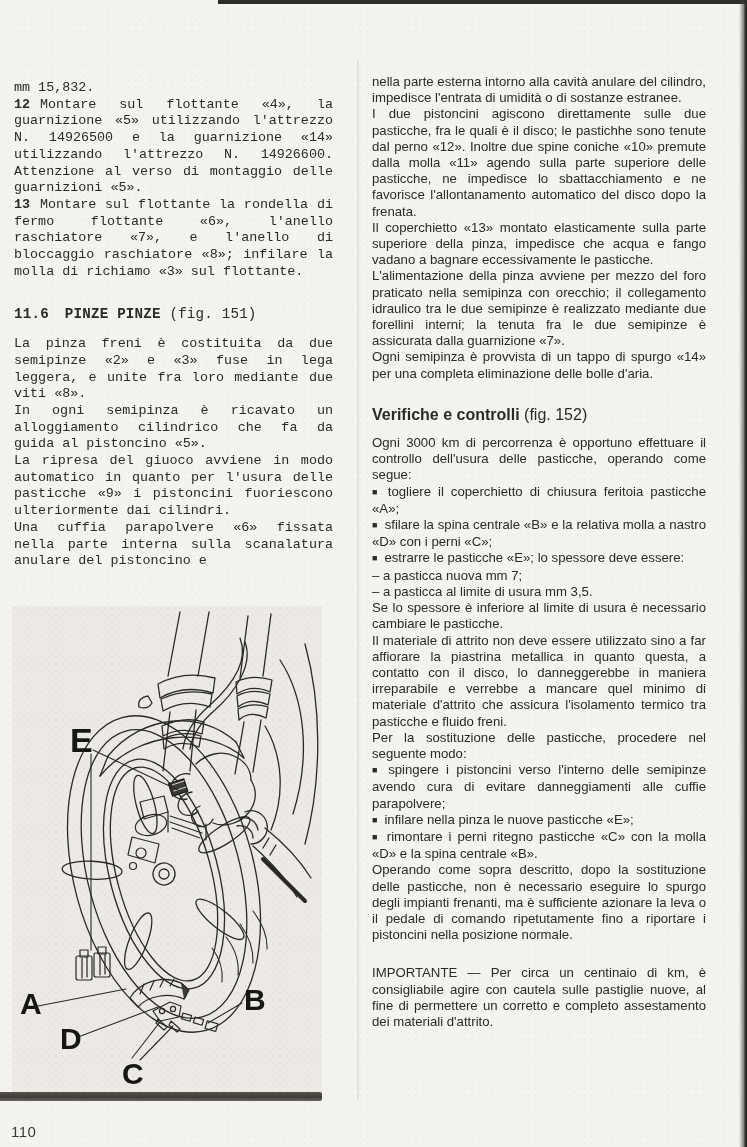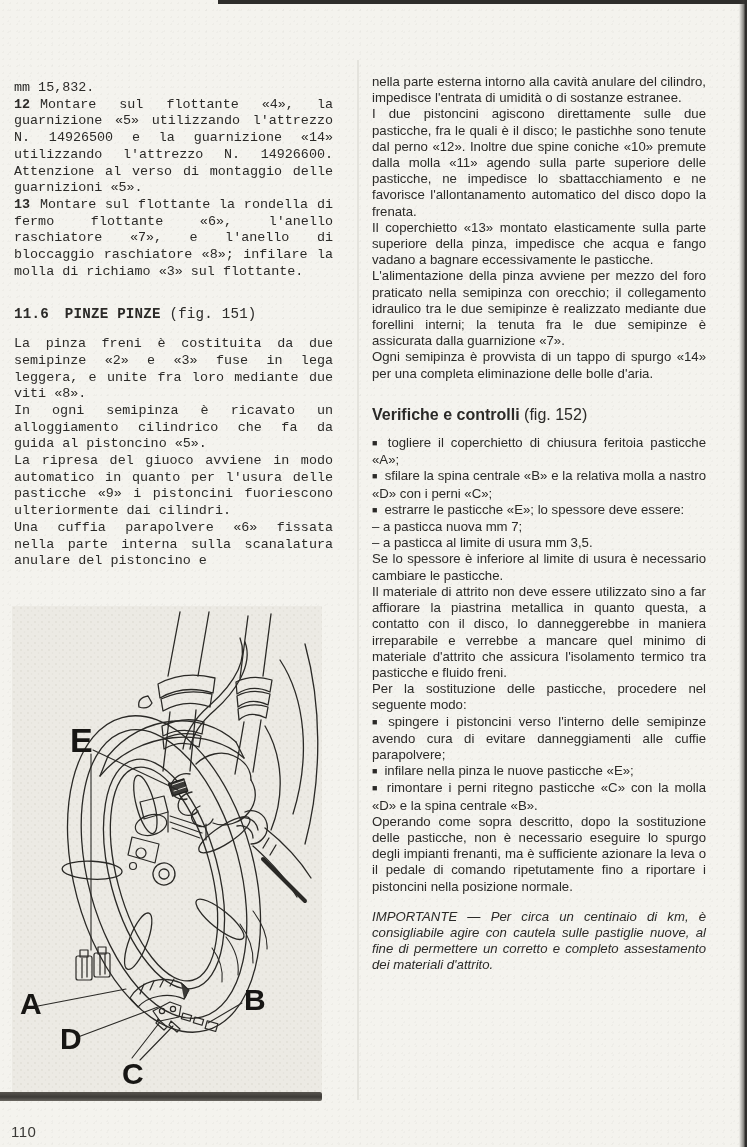--- a/index.html
+++ b/index.html
@@ -75,6 +75,7 @@
 
   <p class="subsection-heading"><span class="sub-title">Verifiche e controlli</span> <span class="sub-fig">(fig. 152)</span></p>
 
+  <p>Ogni 3000 km di percorrenza è opportuno effettuare il controllo dell'usura delle pasticche, operando come segue:</p>
   <p class="bullet-item"><span class="sq">■</span><span>togliere il coperchietto di chiusura feritoia pasticche «A»;</span></p>
   <p class="bullet-item"><span class="sq">■</span><span>sfilare la spina centrale «B» e la relativa molla a nastro «D» con i perni «C»;</span></p>
   <p class="bullet-item"><span class="sq">■</span><span>estrarre le pasticche «E»; lo spessore deve essere:</span></p>

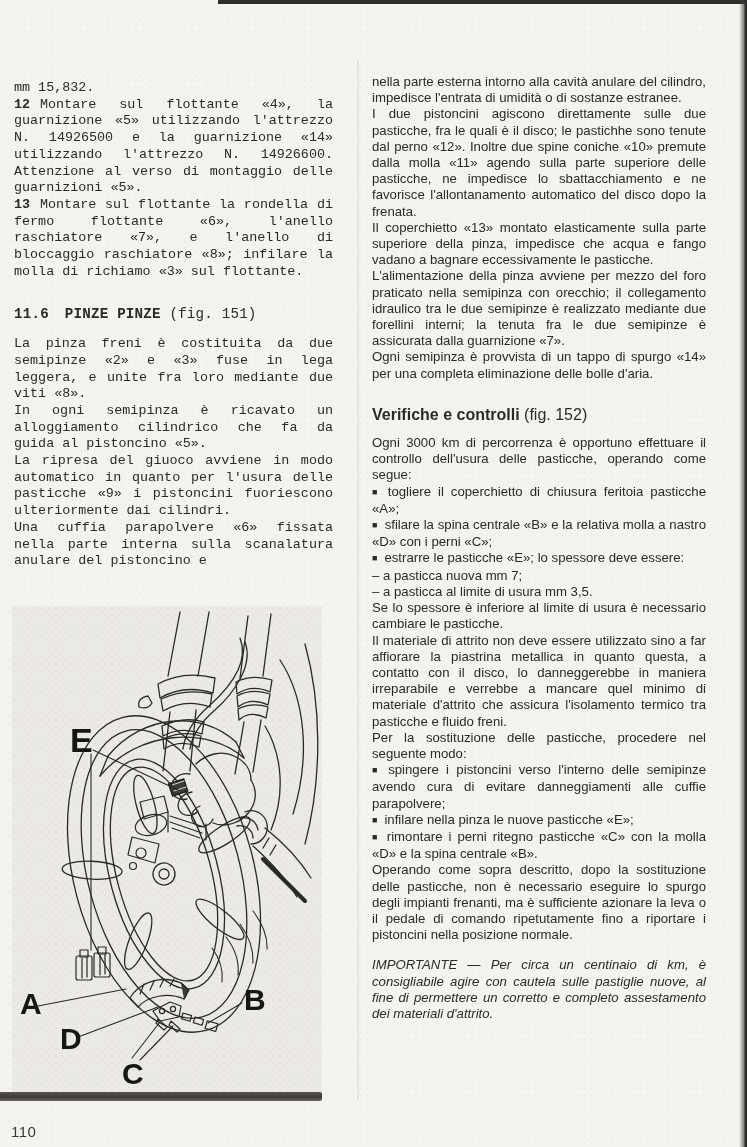--- a/index.html
+++ b/index.html
@@ -27,7 +27,7 @@
   .subsection-heading .sub-title{font-weight:bold;}
   .subsection-heading .sub-fig{font-weight:normal;}
   .bullet-item .sq{font-size:9px;margin-right:7px;position:relative;top:-1px;}
-  .important-note{font-style:italic;margin-top:14px;}
+  .important-note{margin-top:22px;}
   
   .figure-box{
     position:absolute;left:12px;top:606px;width:310px;height:486px;

